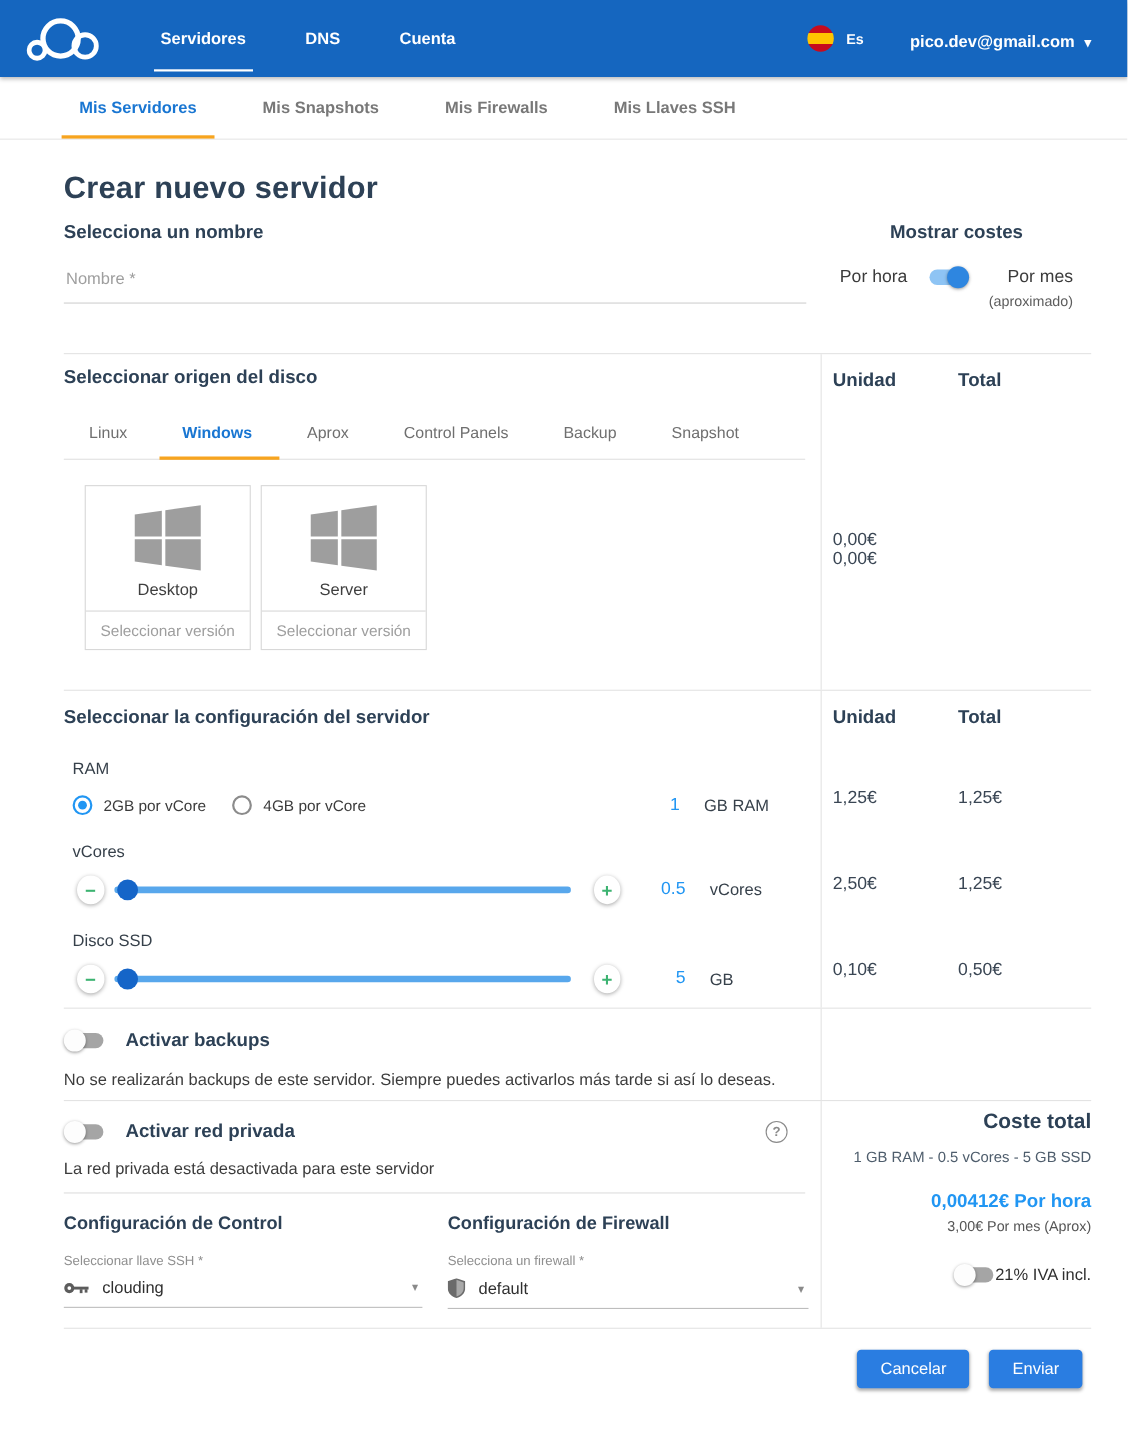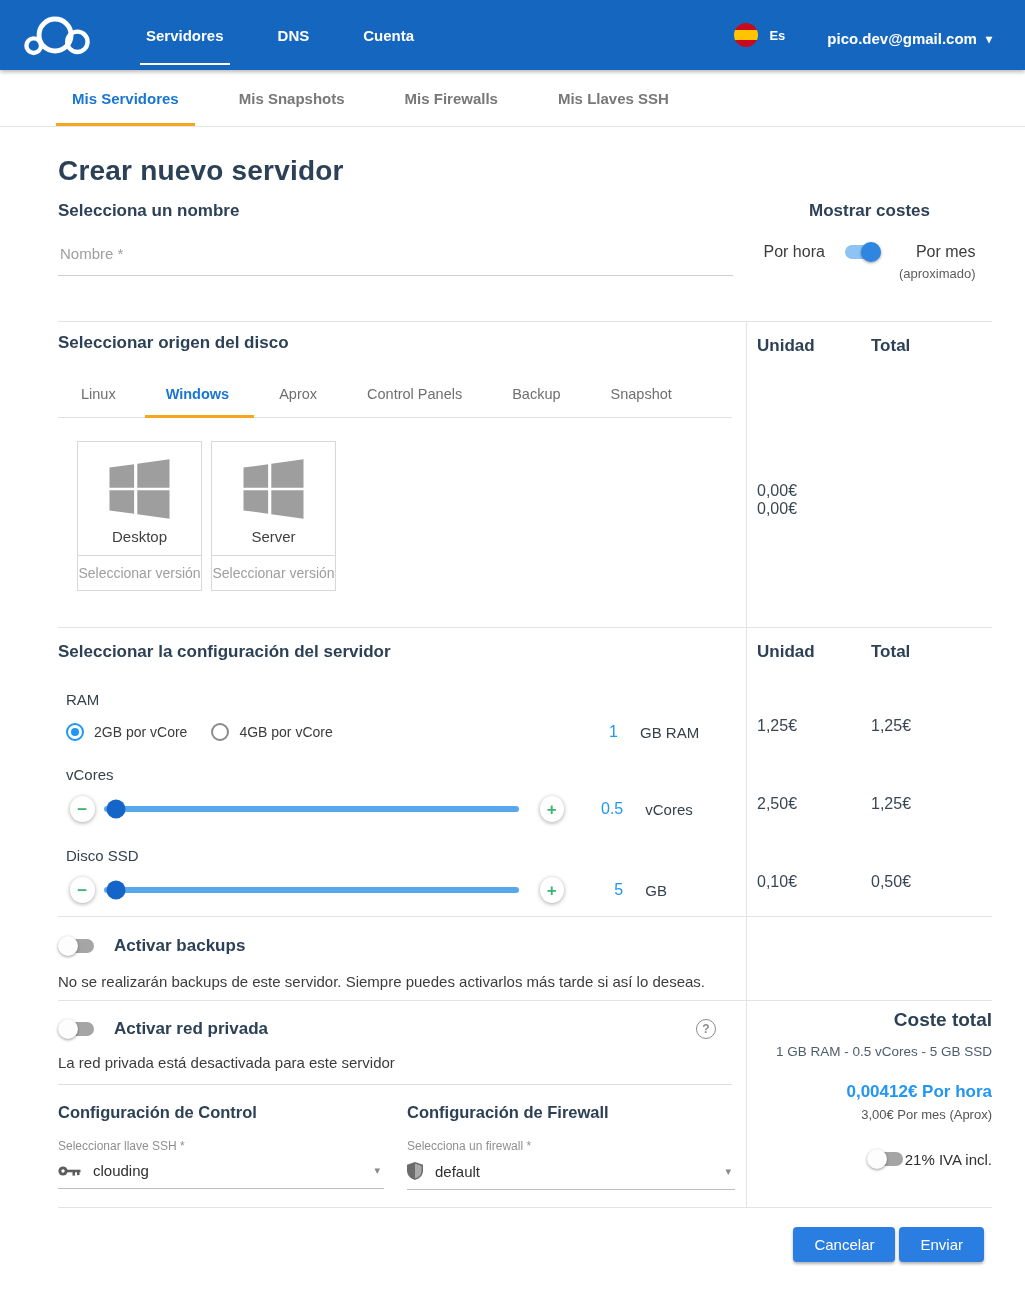--- a/index.html
+++ b/index.html
@@ -85,7 +85,7 @@
   .disk-tab.active { color:var(--link-blue); font-weight:bold; }
   .disk-tab.active::after { content:''; position:absolute; left:-21px; right:-25px; bottom:-1px; height:3px; background:var(--orange); }
   .cards { display:flex; gap:9px; margin-top:23px; margin-left:19px; }
-  .os-card { width:125px; border:1px solid #d8d8d8; background:#fff; cursor:pointer; }
+  .os-card { width:151px; border:1px solid #d8d8d8; background:#fff; cursor:pointer; }
   .os-card .card-main { height:113px; display:flex; flex-direction:column; align-items:center; justify-content:flex-end; padding-bottom:10px; }
   .os-card .card-title { font-size:15px; color:#3f3f3f; margin-top:9px; }
   .os-card .card-select { border-top:1px solid #d8d8d8; height:35px; display:flex; align-items:center;

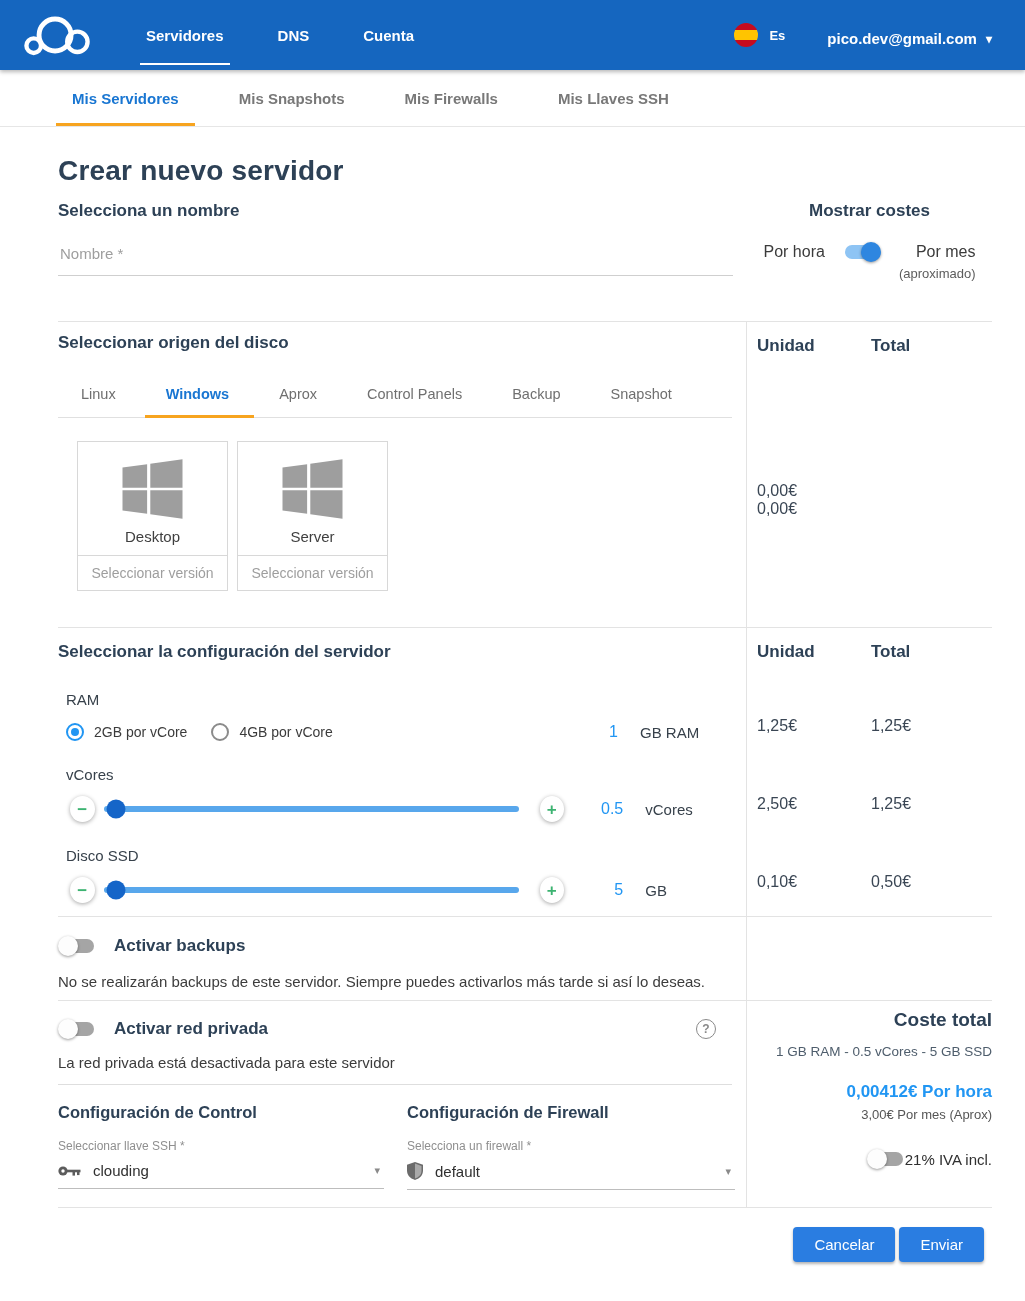--- a/index.html
+++ b/index.html
@@ -153,7 +153,7 @@
   .iva-lbl { font-size:15px; color:#2f2f2f; }
 
   
-  .btn-row { border-top:1px solid var(--divider); display:flex; justify-content:flex-end; gap:4px;
+  .btn-row { border-top:1px solid var(--divider); display:flex; justify-content:flex-end; gap:18px;
              padding:19px 8px 18px 0; }
   .btn { background:var(--btn-blue); color:#fff; border:none; border-radius:4px; font-size:15px;
          font-family:"Liberation Sans",sans-serif; padding:9px 21px; cursor:pointer;

